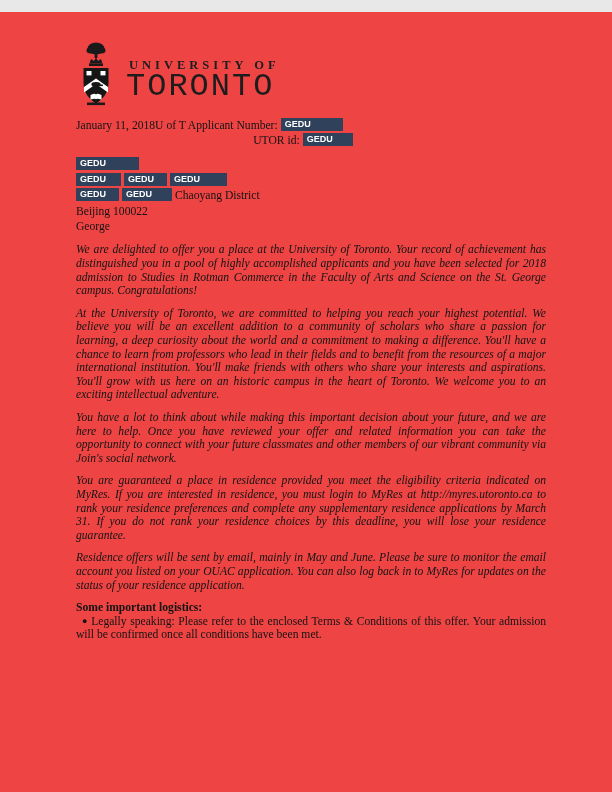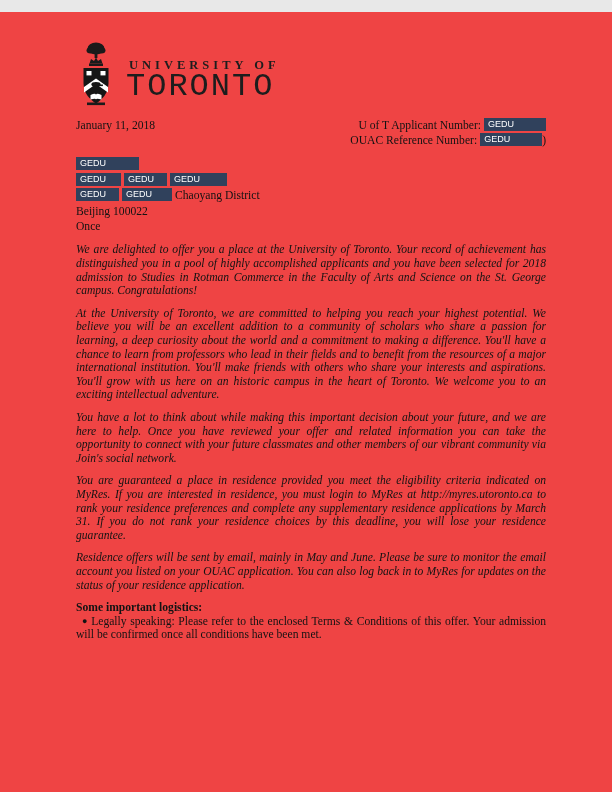--- a/index.html
+++ b/index.html
@@ -47,7 +47,7 @@
   .w57 { width: 57px; } .w58 { width: 58px; } .w62 { width: 62px; } .w63 { width: 63px; }
 
   
-  .meta-row { display: flex; justify-content: space-between; align-items: flex-start; }
+  .meta-row { display: flex; align-items: flex-start; }
   .date { line-height: 15px; }
   .refs { text-align: right; line-height: 15.2px; white-space: nowrap; }
   .refs .ref-line span.lbl { margin-right: 3px; }

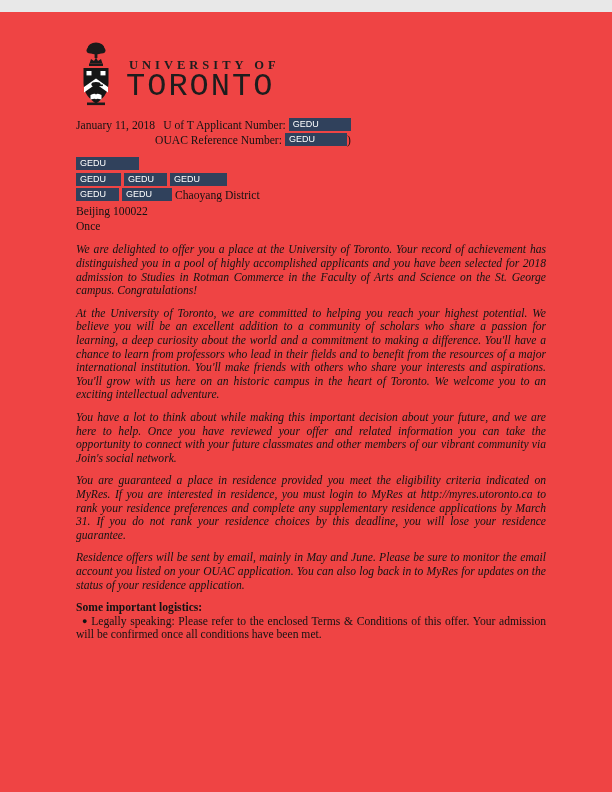--- a/index.html
+++ b/index.html
@@ -37,7 +37,7 @@
     background: #30415c;
     color: #ffffff;
     font-family: "Liberation Sans", sans-serif;
-    font-weight: normal;
+    font-weight: bold;
     font-size: 9px;
     vertical-align: -2px;
     overflow: hidden;

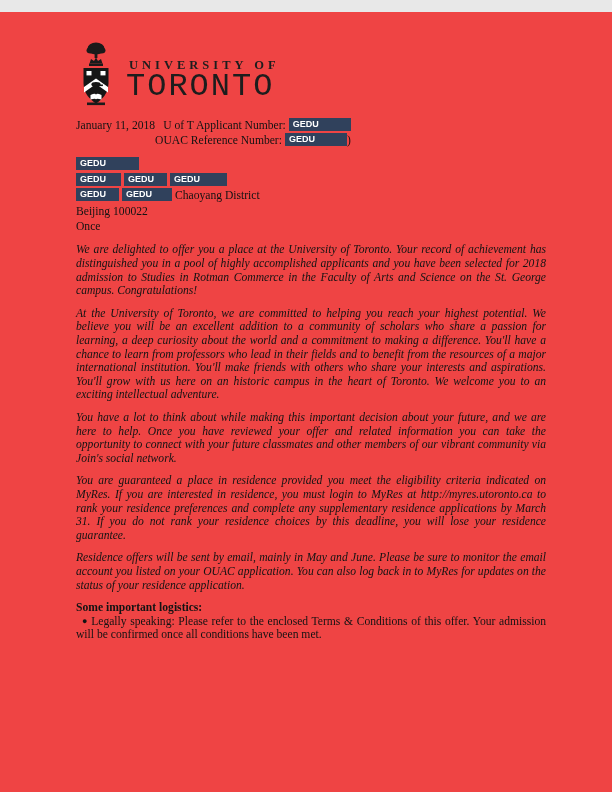--- a/index.html
+++ b/index.html
@@ -112,6 +112,9 @@
       <div class="ref-line">
         <span class="lbl">U of T Applicant Number:</span><span class="redact w62">GEDU</span>
       </div>
+      <div class="ref-line ref-overhang">
+        <span class="lbl">UTOR id:</span><span class="redact w50">GEDU</span>
+      </div>
       <div class="ref-line">
         <span class="lbl">OUAC Reference Number:</span><span class="redact w62">GEDU</span><span>)</span>
       </div>

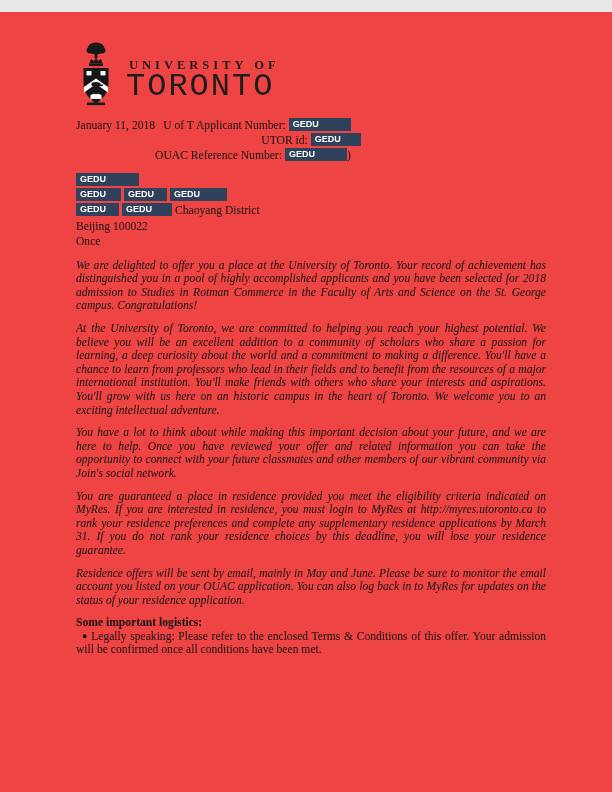--- a/index.html
+++ b/index.html
@@ -115,9 +115,6 @@
       <div class="ref-line ref-overhang">
         <span class="lbl">UTOR id:</span><span class="redact w50">GEDU</span>
       </div>
-      <div class="ref-line">
-        <span class="lbl">OUAC Reference Number:</span><span class="redact w62">GEDU</span><span>)</span>
-      </div>
     </div>
   </div>
 

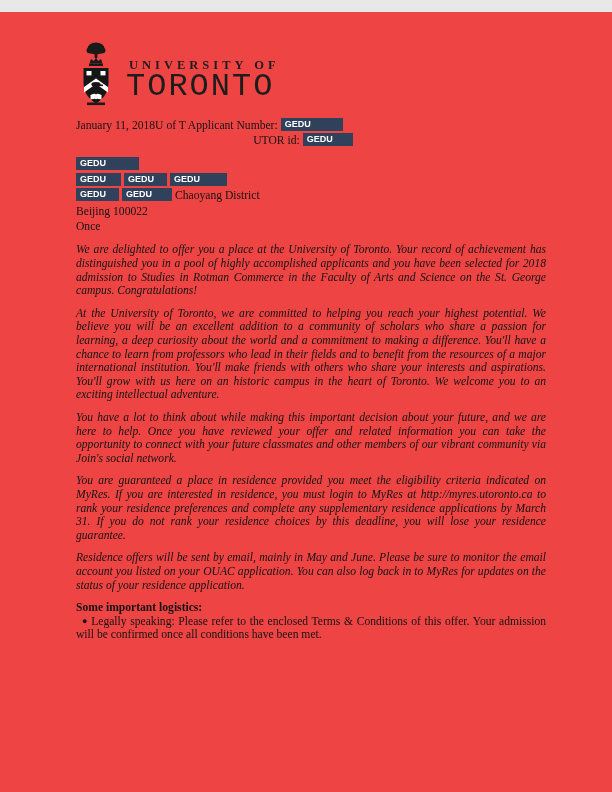--- a/index.html
+++ b/index.html
@@ -129,7 +129,7 @@
       <span class="redact w43">GEDU</span><span class="redact w50">GEDU</span><span>Chaoyang District</span>
     </div>
     <div class="addr-line">Beijing 100022</div>
-    <div class="addr-line">Once</div>
+    <div class="addr-line">George</div>
   </div>
 
 

